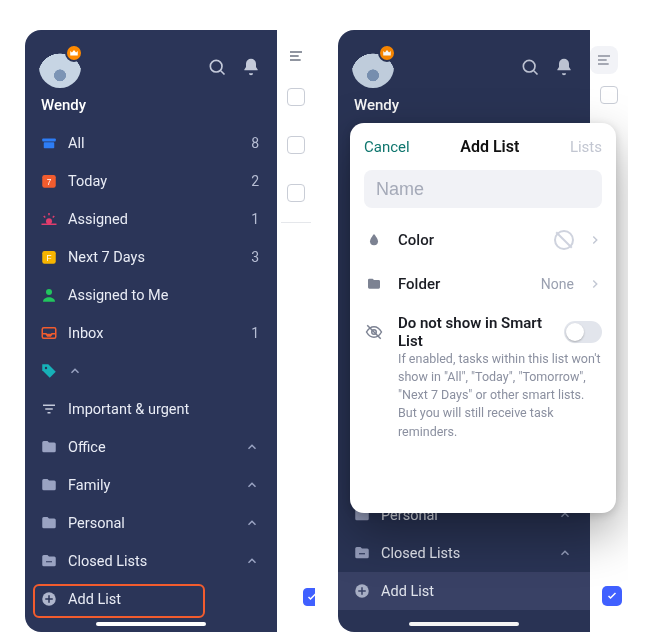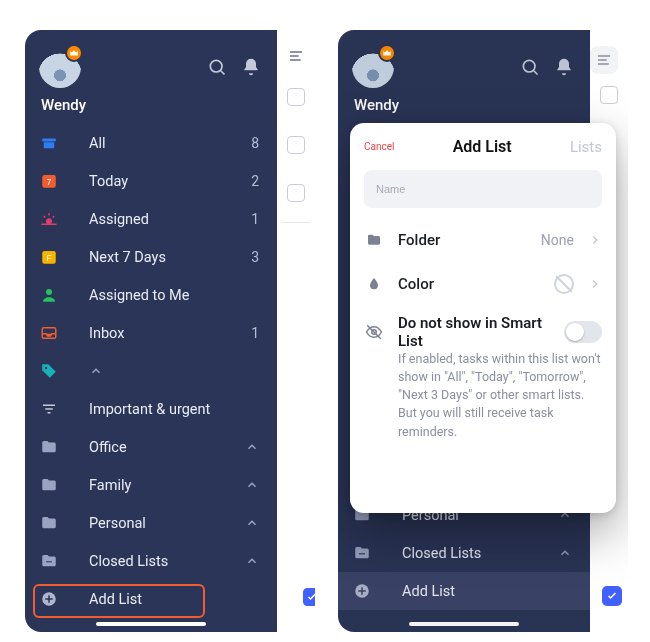--- a/index.html
+++ b/index.html
@@ -80,7 +80,7 @@
     align-items: center;
     height: 38px;
     padding: 0 18px 0 14px;
-    gap: 30px;
+    gap: 9px;
     font-size: 14.5px;
     color: #e9ecf5;
   }

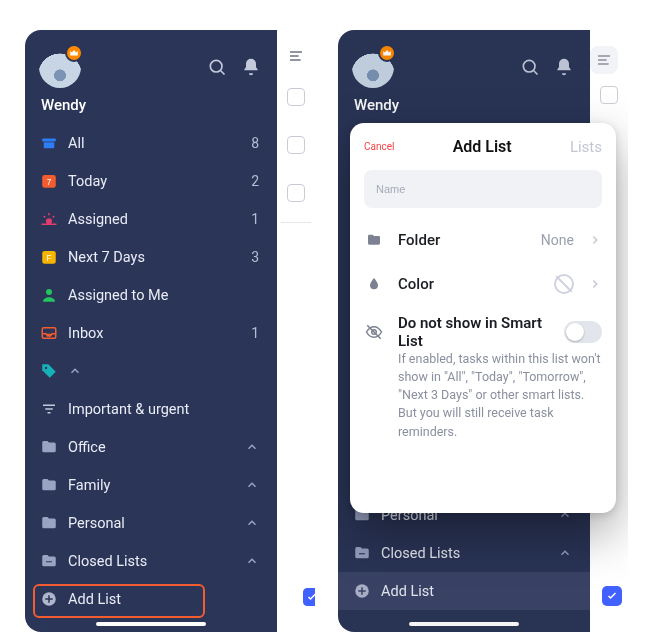--- a/index.html
+++ b/index.html
@@ -163,7 +163,7 @@
     display:flex; align-items:center; justify-content:space-between;
     margin-bottom: 14px;
   }
-  .mh-cancel { color:#ef4444; font-size:10px; }
+  .mh-cancel { color:#0f766e; font-size:15px; }
   .mh-title { font-weight:600; font-size:16px; }
   .mh-done { color:#c2c6d1; font-size:15px; }
   .name-input {

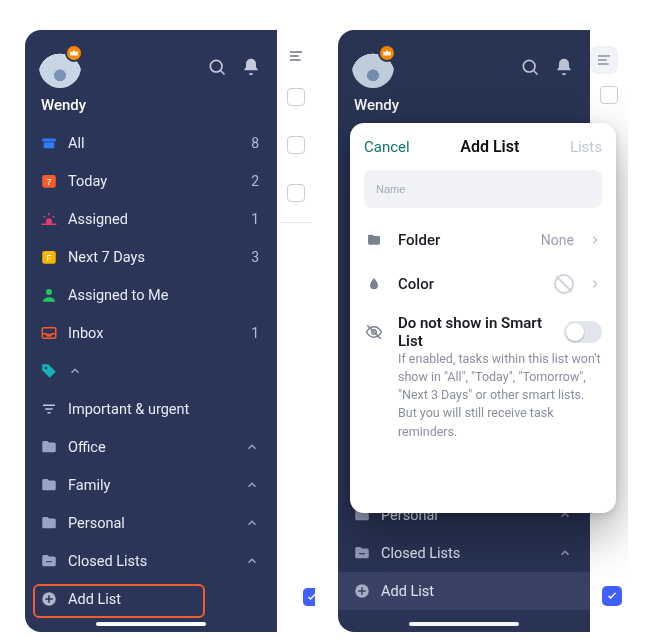--- a/index.html
+++ b/index.html
@@ -172,7 +172,7 @@
     border-radius:8px;
     height:38px;
     padding:0 12px;
-    font-size:11px;
+    font-size:18px;
     color:#333;
   }
   .name-input::placeholder { color:#a5aab8; }

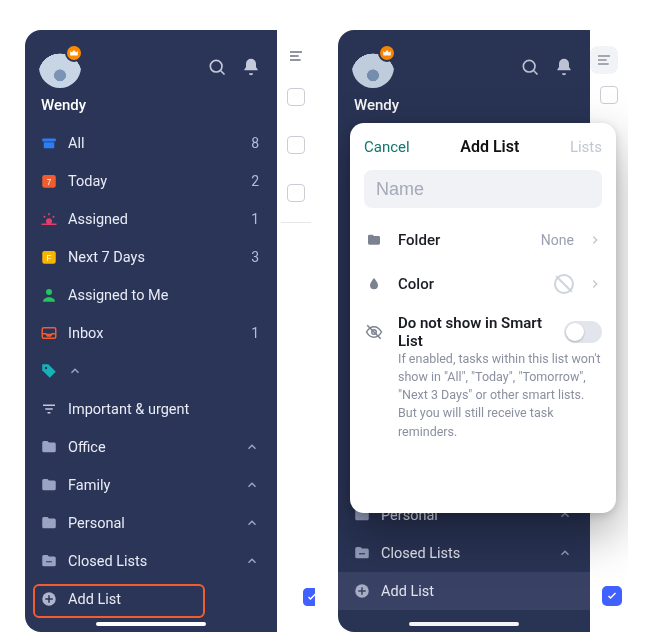--- a/index.html
+++ b/index.html
@@ -532,25 +532,25 @@
     <div class="modal-row">
       <span class="ri-icon">
             <svg width="16" height="16" viewBox="0 0 24 24" fill="#7c8292">
+              <path d="M12 3s6 7 6 11a6 6 0 0 1-12 0c0-4 6-11 6-11z"></path>
+            </svg>
+          </span>
+      <span class="ri-label">Color</span>
+      <span class="blocked-circle"></span>
+      <span class="ri-chev">
+            <svg width="14" height="14" viewBox="0 0 24 24" fill="none" stroke="currentColor" stroke-width="2.5">
+              <path d="M9 6l6 6-6 6"></path>
+            </svg>
+          </span>
+    </div>
+    <div class="modal-row">
+      <span class="ri-icon">
+            <svg width="16" height="16" viewBox="0 0 24 24" fill="#7c8292">
               <path d="M3 6a2 2 0 0 1 2-2h5l2 2h7a2 2 0 0 1 2 2v9a2 2 0 0 1-2 2H5a2 2 0 0 1-2-2z"></path>
             </svg>
           </span>
       <span class="ri-label">Folder</span>
       <span class="ri-val">None</span>
-      <span class="ri-chev">
-            <svg width="14" height="14" viewBox="0 0 24 24" fill="none" stroke="currentColor" stroke-width="2.5">
-              <path d="M9 6l6 6-6 6"></path>
-            </svg>
-          </span>
-    </div>
-    <div class="modal-row">
-      <span class="ri-icon">
-            <svg width="16" height="16" viewBox="0 0 24 24" fill="#7c8292">
-              <path d="M12 3s6 7 6 11a6 6 0 0 1-12 0c0-4 6-11 6-11z"></path>
-            </svg>
-          </span>
-      <span class="ri-label">Color</span>
-      <span class="blocked-circle"></span>
       <span class="ri-chev">
             <svg width="14" height="14" viewBox="0 0 24 24" fill="none" stroke="currentColor" stroke-width="2.5">
               <path d="M9 6l6 6-6 6"></path>

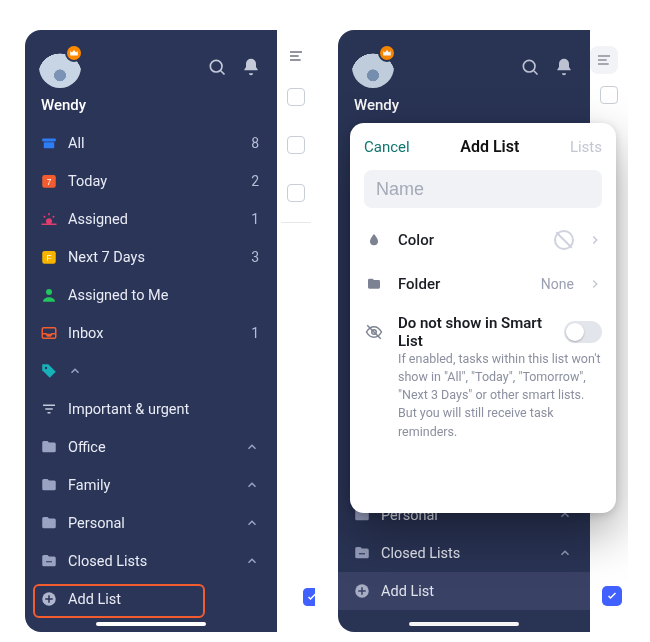--- a/index.html
+++ b/index.html
@@ -570,7 +570,7 @@
       <span class="ri-label" style="font-weight:600">Do not show in Smart List</span>
       <span class="toggle"></span>
     </div>
-    <div class="desc">If enabled, tasks within this list won't show in "All", "Today", "Tomorrow", "Next 3 Days" or other smart lists. But you will still receive task reminders.</div>
+    <div class="desc">If enabled, tasks within this list won't show in "All", "Today", "Tomorrow", "Next 7 Days" or other smart lists. But you will still receive task reminders.</div>
   </div>
 </div>
 

